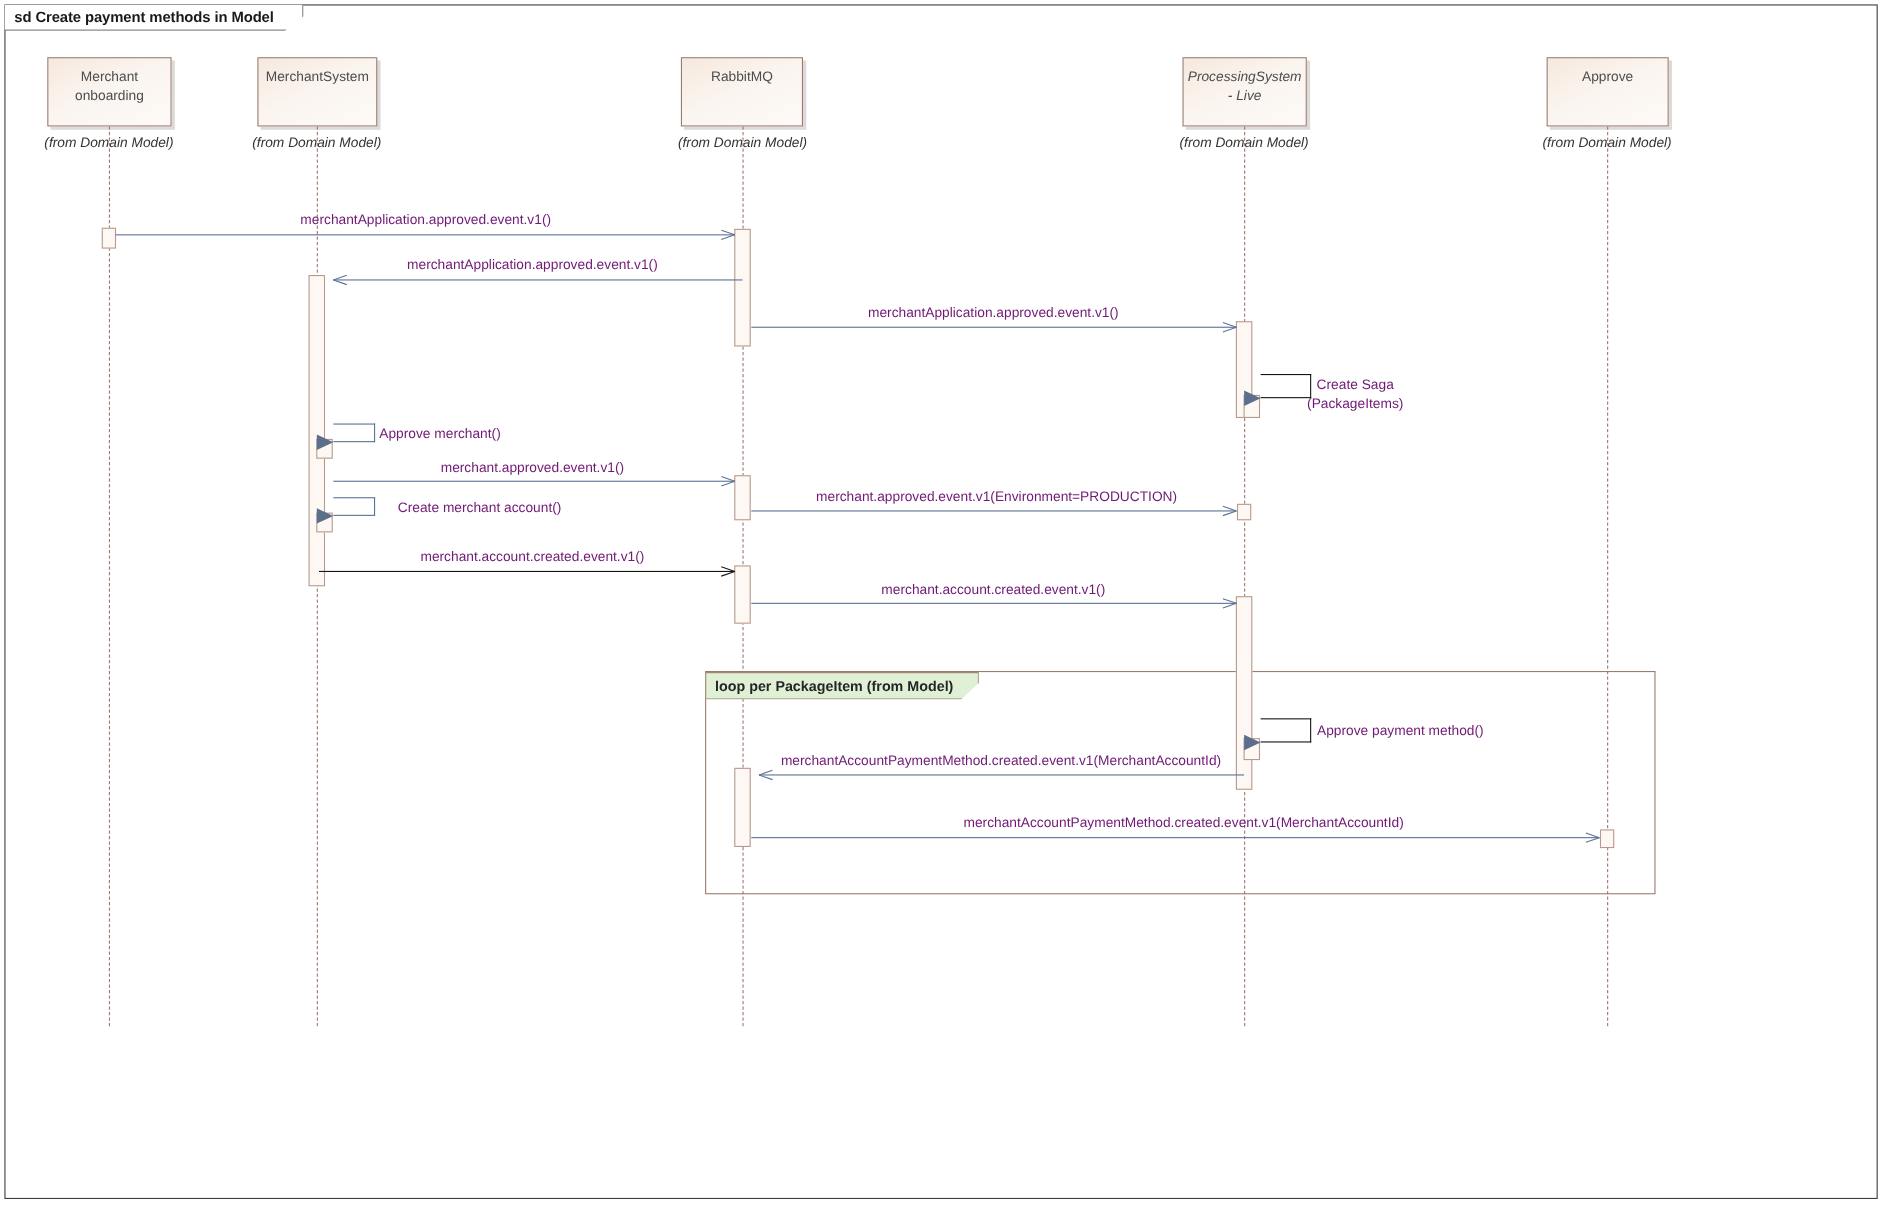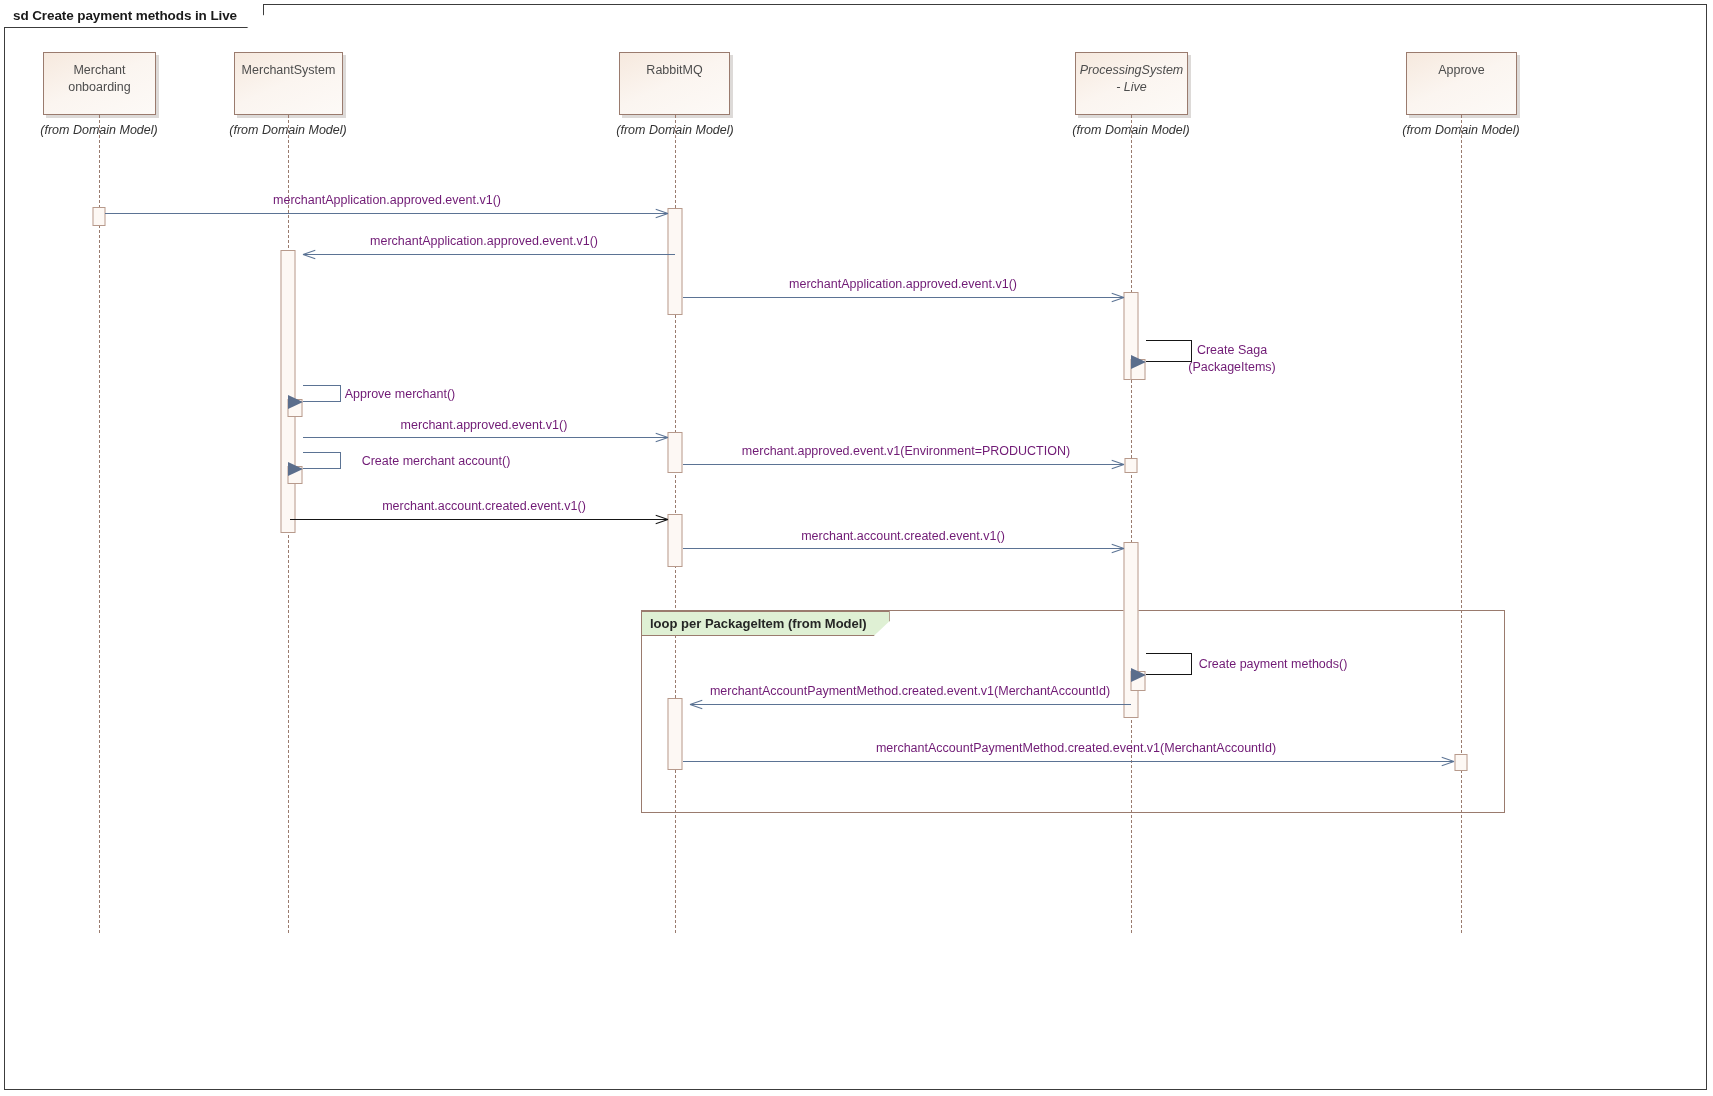--- a/index.html
+++ b/index.html
@@ -174,7 +174,7 @@
 
   <div class="frame"></div>
   <div class="frame-tab">
-    <span>sd Create payment methods in Live</span>
+    <span>sd Create payment methods in Model</span>
   </div>
 
   <div class="lifeline-head" style="left:43px; top:52px; width:113px; height:63px;text-align:center;">

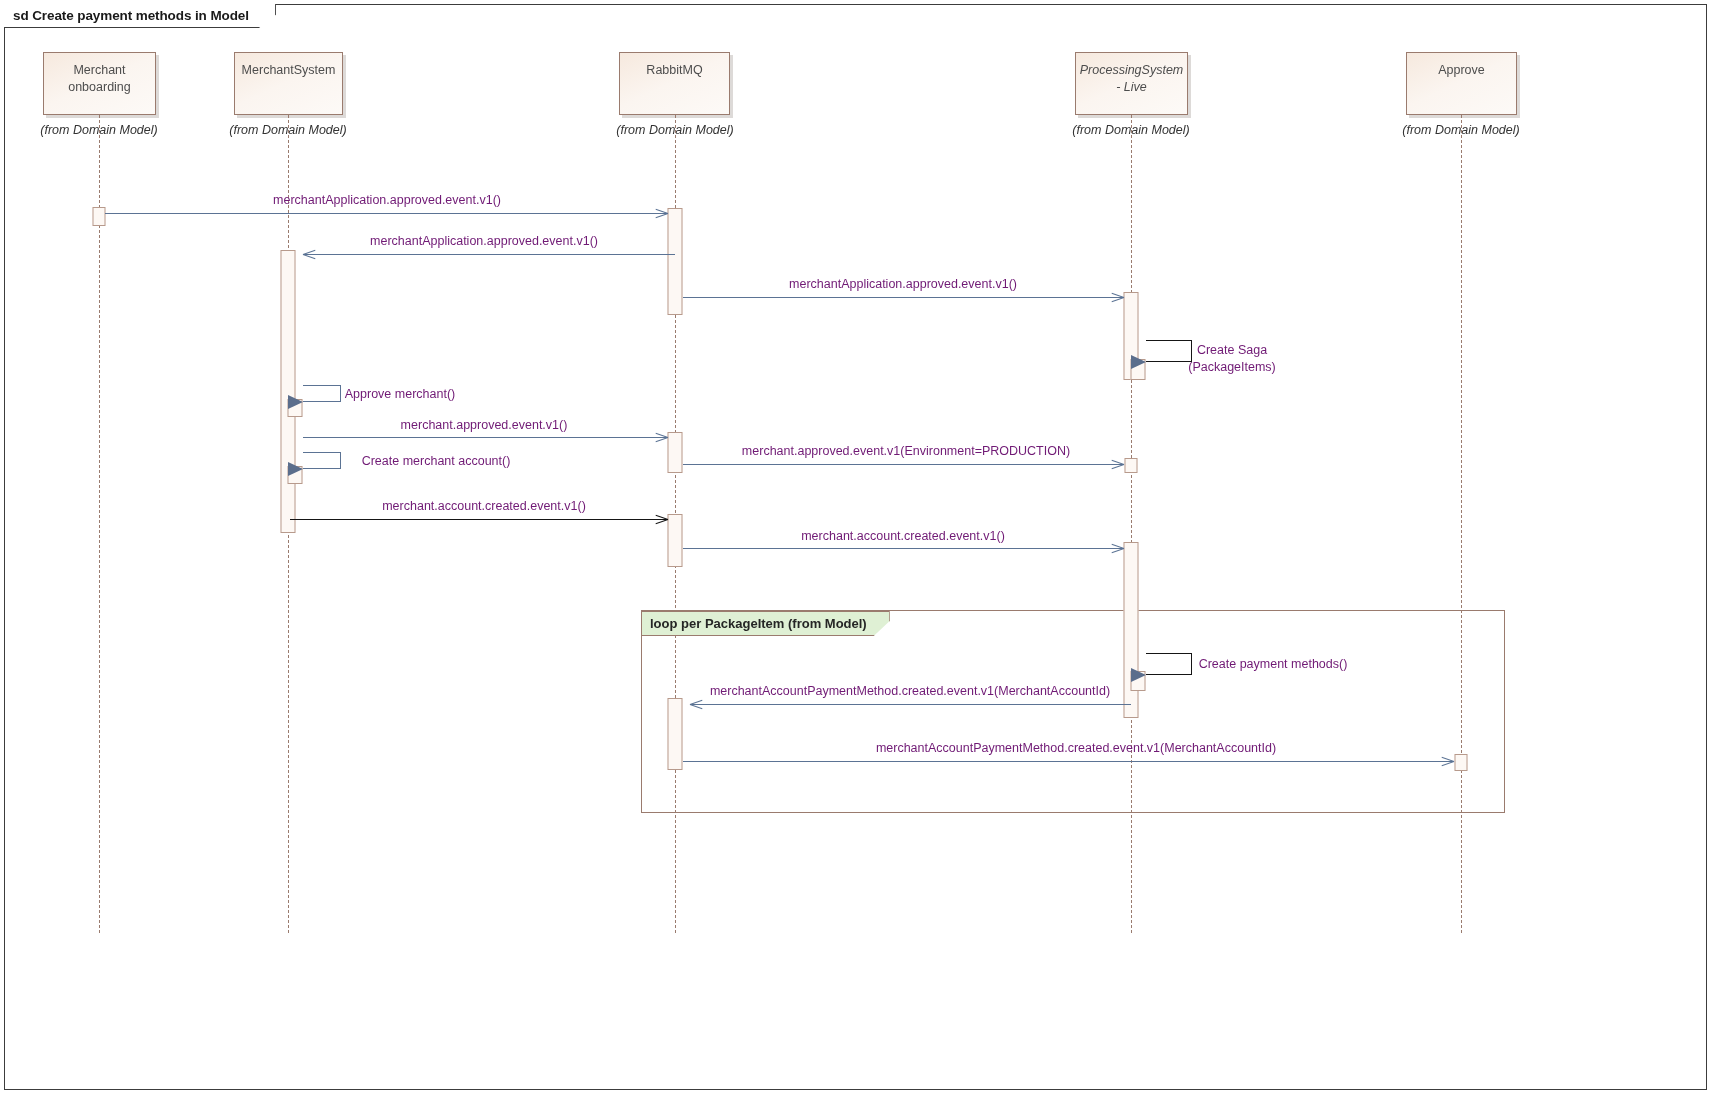--- a/index.html
+++ b/index.html
@@ -274,7 +274,7 @@
 
   <div class="selfmsg black" style="left:1146px; top:653px; width:46px; height:22px;"></div>
   <div class="arrow-solid" style="left:1146px; top:668px; transform: scaleX(-1); transform-origin: 0 50%;"></div>
-  <div class="msg-label" style="left:1273px; top:657px;">Create payment methods()</div>
+  <div class="msg-label" style="left:1273px; top:657px;">Approve payment method()</div>
 
   <div class="msg-line" style="left:690px; top:704px; width:441px;"></div>
   <div class="arrow-open left" style="left:690px; top:704px;"></div>

